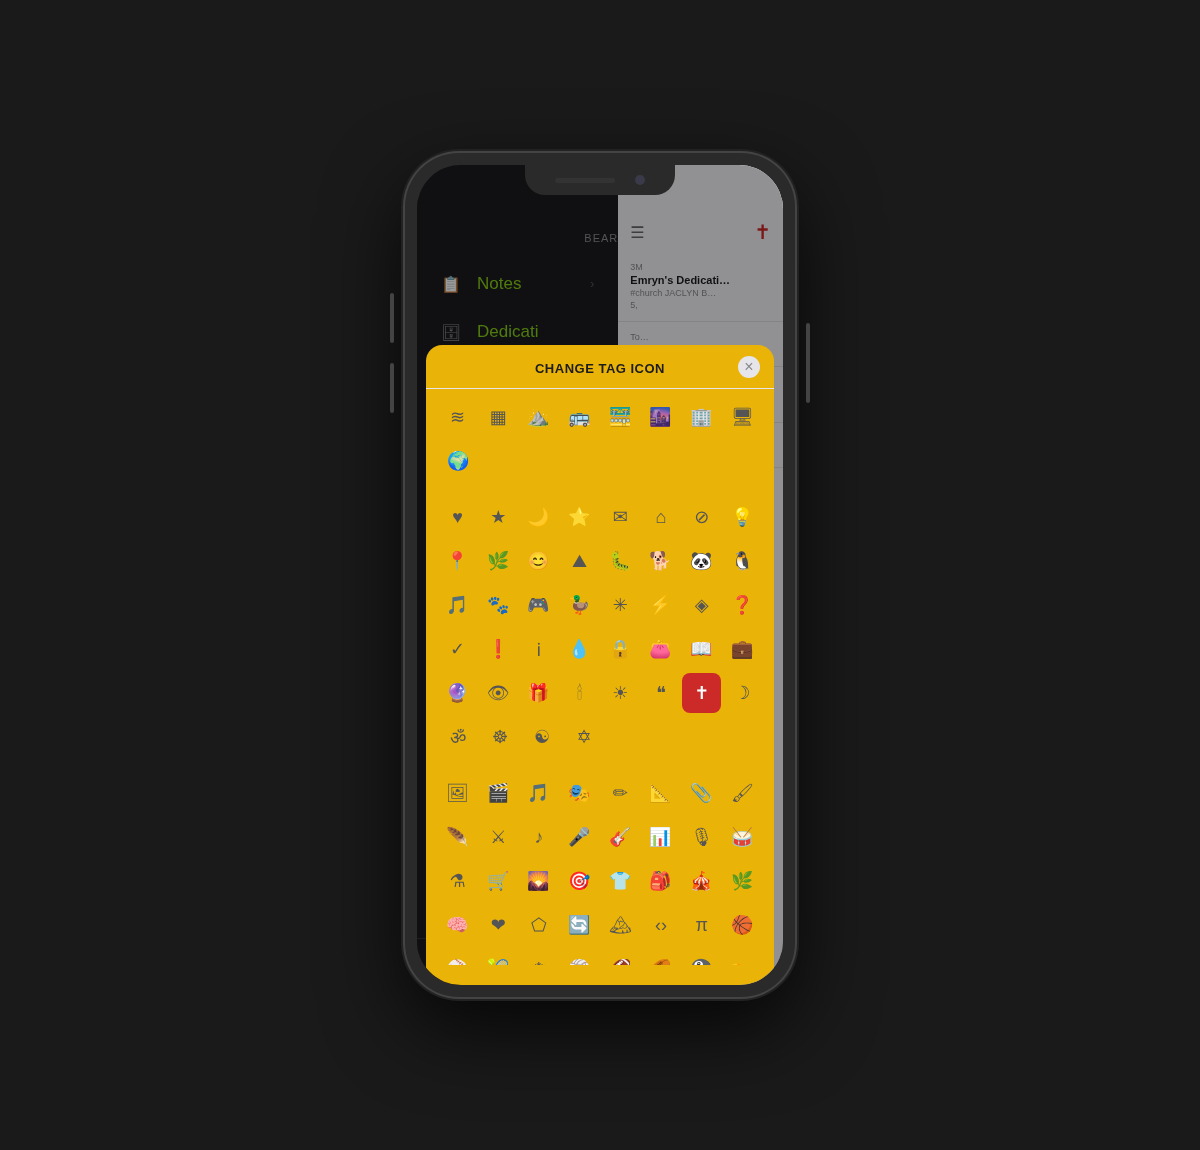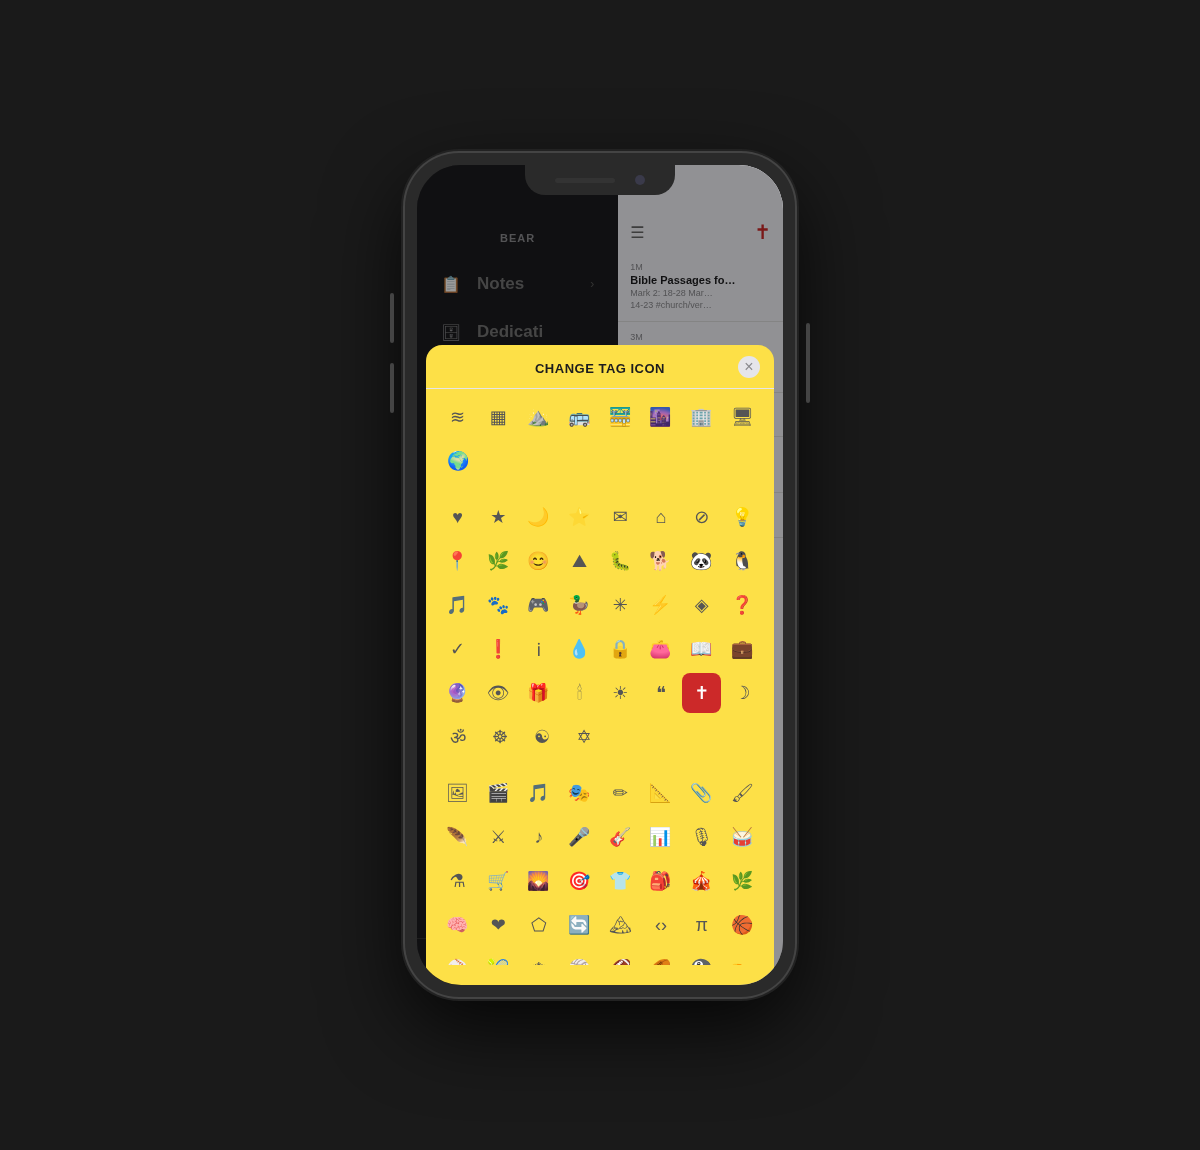--- a/index.html
+++ b/index.html
@@ -116,9 +116,9 @@
     .sidebar-title {
       color: #8a8a8e;
       font-size: 11px;
-      font-weight: 700;
+      font-weight: 400;
       letter-spacing: 1px;
-      text-align: center;
+      text-align: right;
       padding: 12px 0 16px;
     }
 

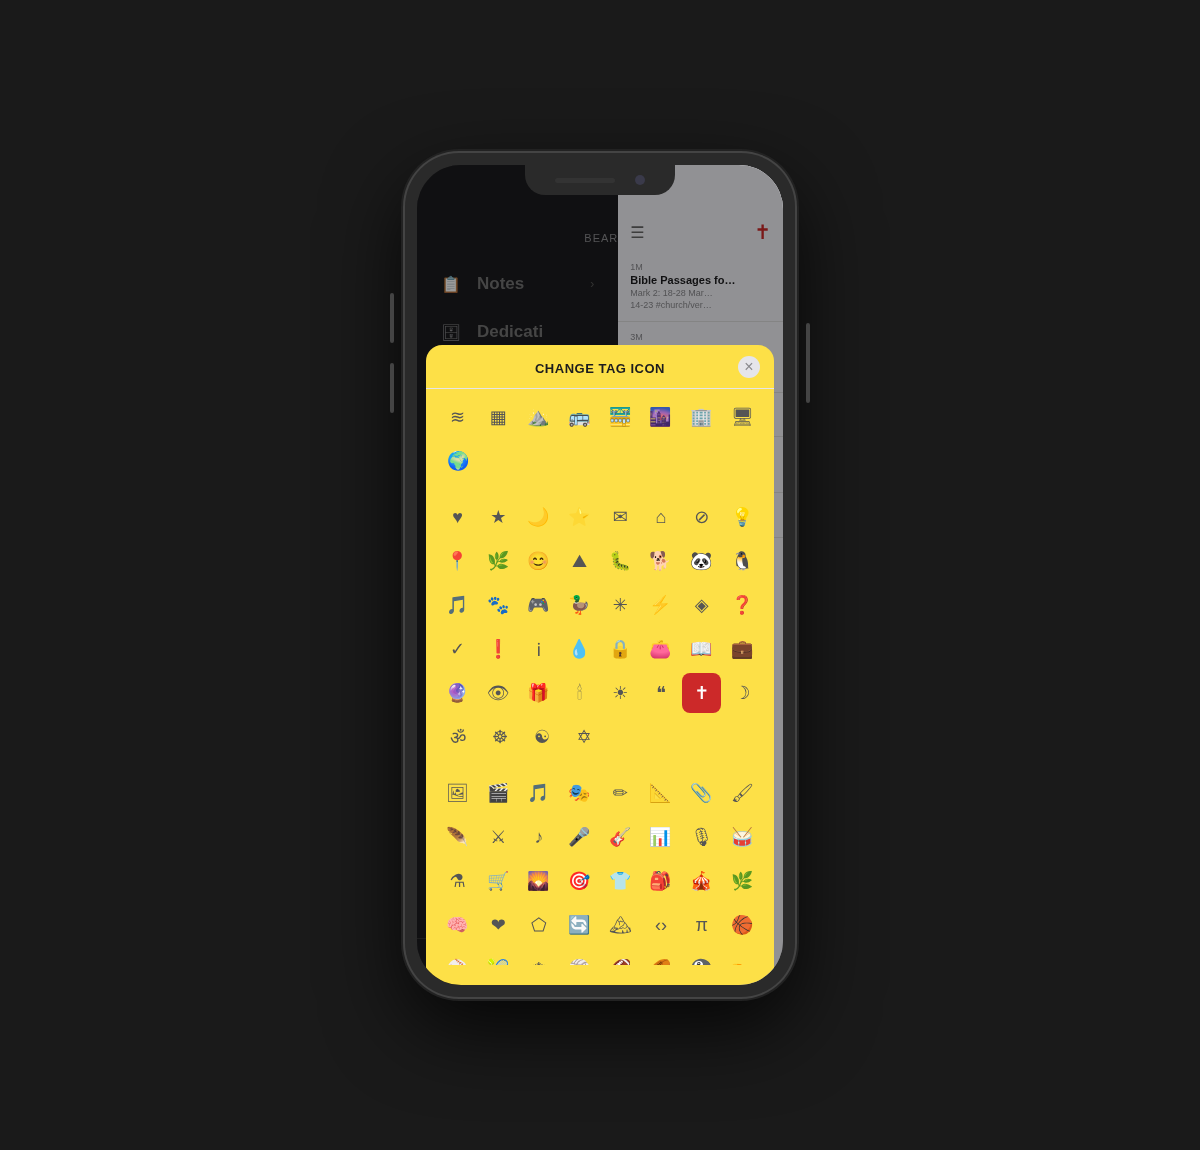--- a/index.html
+++ b/index.html
@@ -371,11 +371,6 @@
           <div class="notes-header-add">✝</div>
         </div>
 
-        <div class="note-item">
-          <div class="note-date">1M</div>
-          <div class="note-title">Bible Passages fo…</div>
-          <div class="note-preview">Mark 2: 18-28 Mar…<br>14-23 #church/ver…</div>
-        </div>
 
         <div class="note-item">
           <div class="note-date">3M</div>

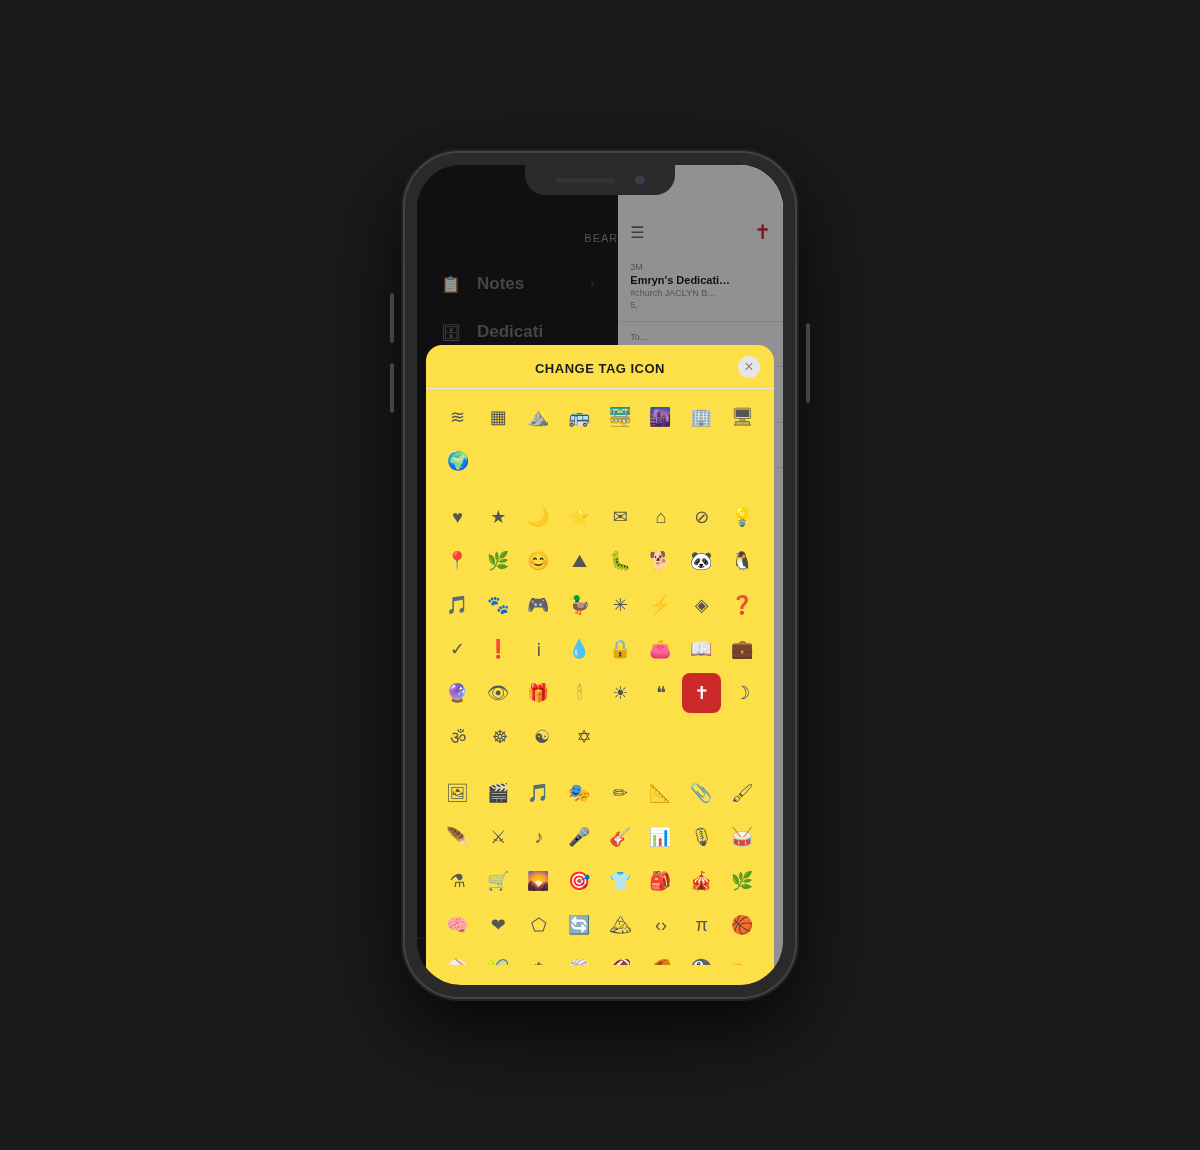--- a/index.html
+++ b/index.html
@@ -135,9 +135,9 @@
       margin-right: 12px;
     }
     .sidebar-item-label {
-      color: #737373;
+      color: #84cc16;
       font-size: 17px;
-      font-weight: 700;
+      font-weight: 400;
       flex: 1;
     }
     .sidebar-item-arrow {

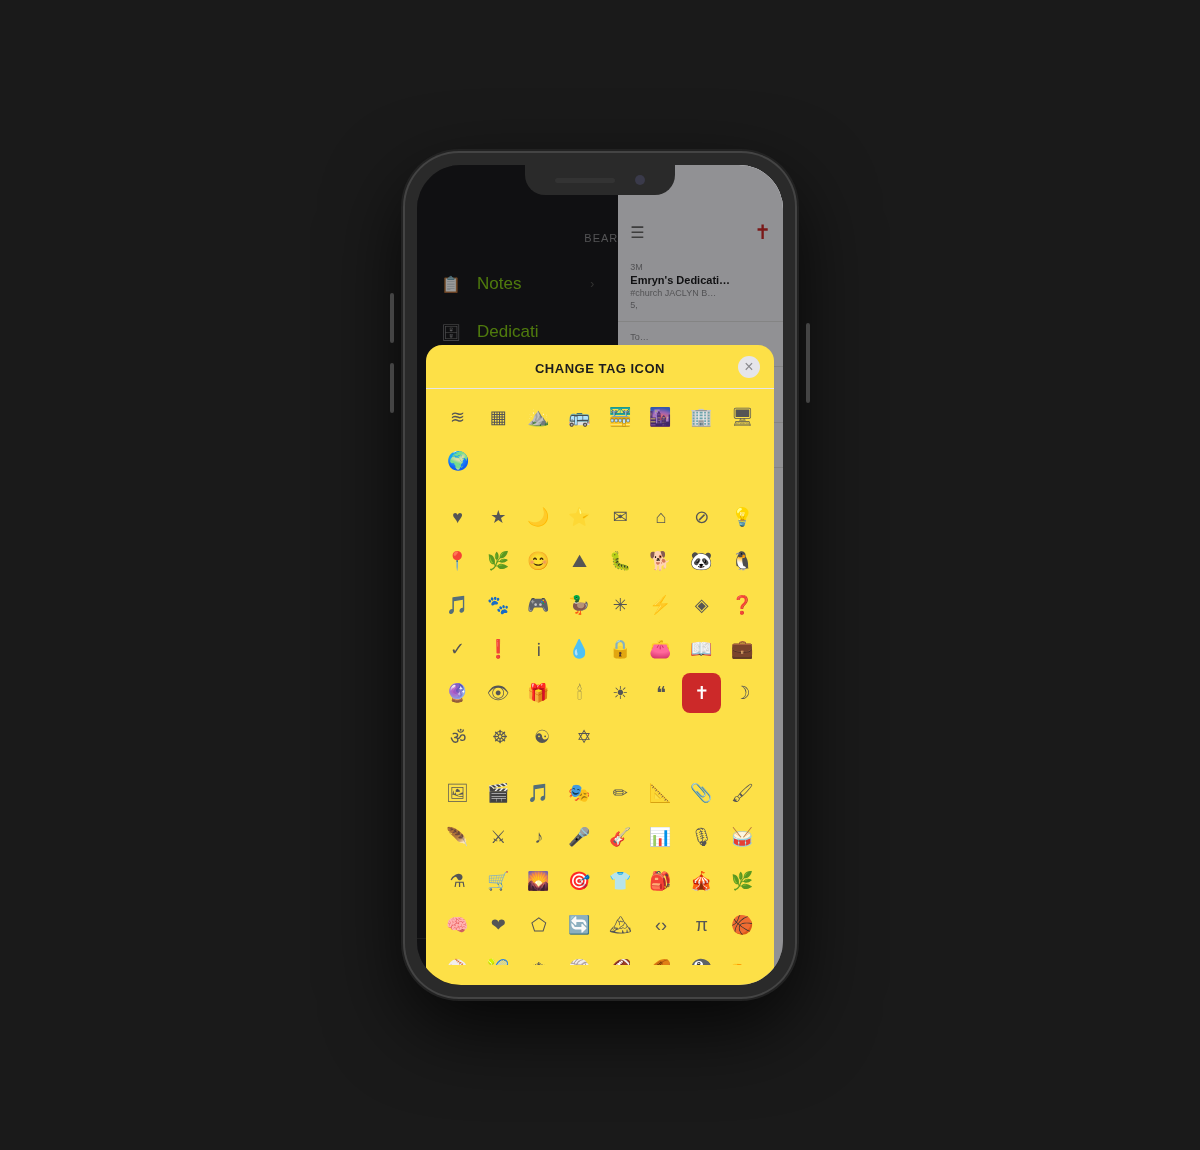--- a/index.html
+++ b/index.html
@@ -230,7 +230,7 @@
 
     .modal-sheet {
       width: 95%;
-      background: #fde047;
+      background: #eab308;
       border-radius: 16px 16px 0 0;
       margin-bottom: 0;
       padding: 0 0 20px;

